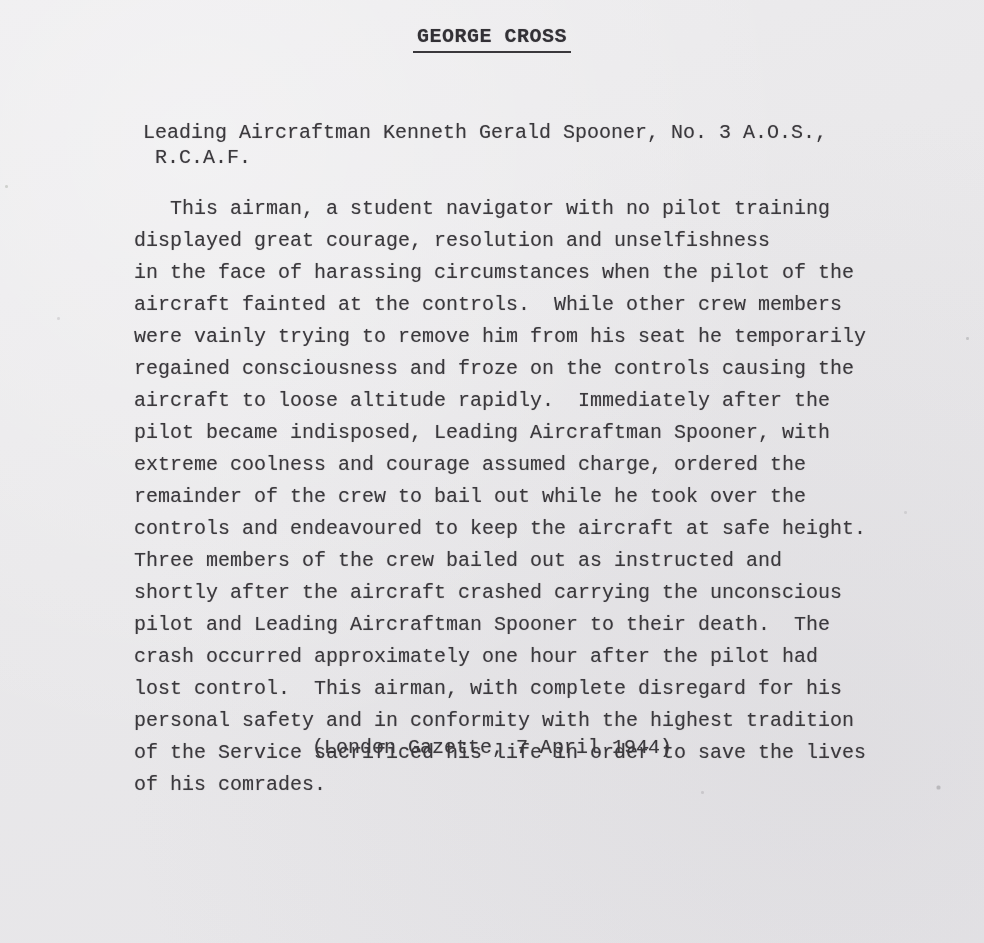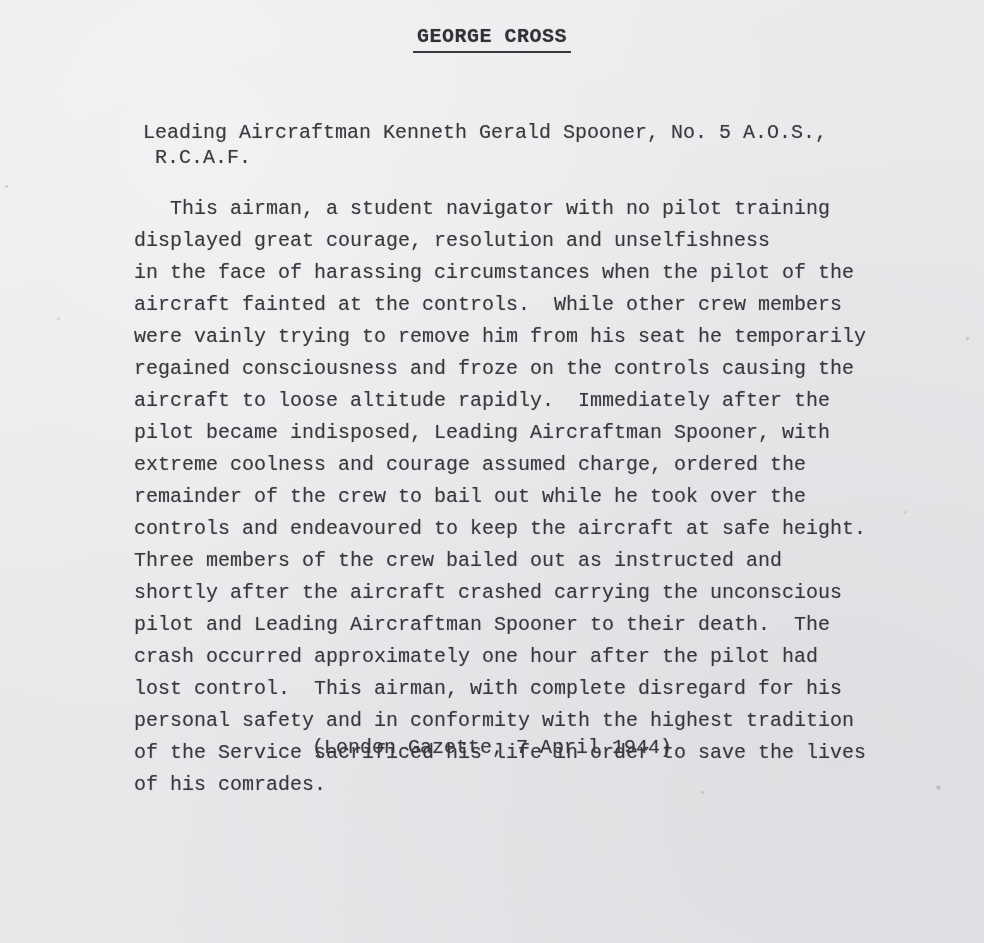--- a/index.html
+++ b/index.html
@@ -98,7 +98,7 @@
     <span class="title">GEORGE CROSS</span>
   </div>
 
-  <div class="recipient">Leading Aircraftman Kenneth Gerald Spooner, No. 5 A.O.S.,
+  <div class="recipient">Leading Aircraftman Kenneth Gerald Spooner, No. 3 A.O.S.,
  R.C.A.F.</div>
 
   <div class="citation-body">   This airman, a student navigator with no pilot training

